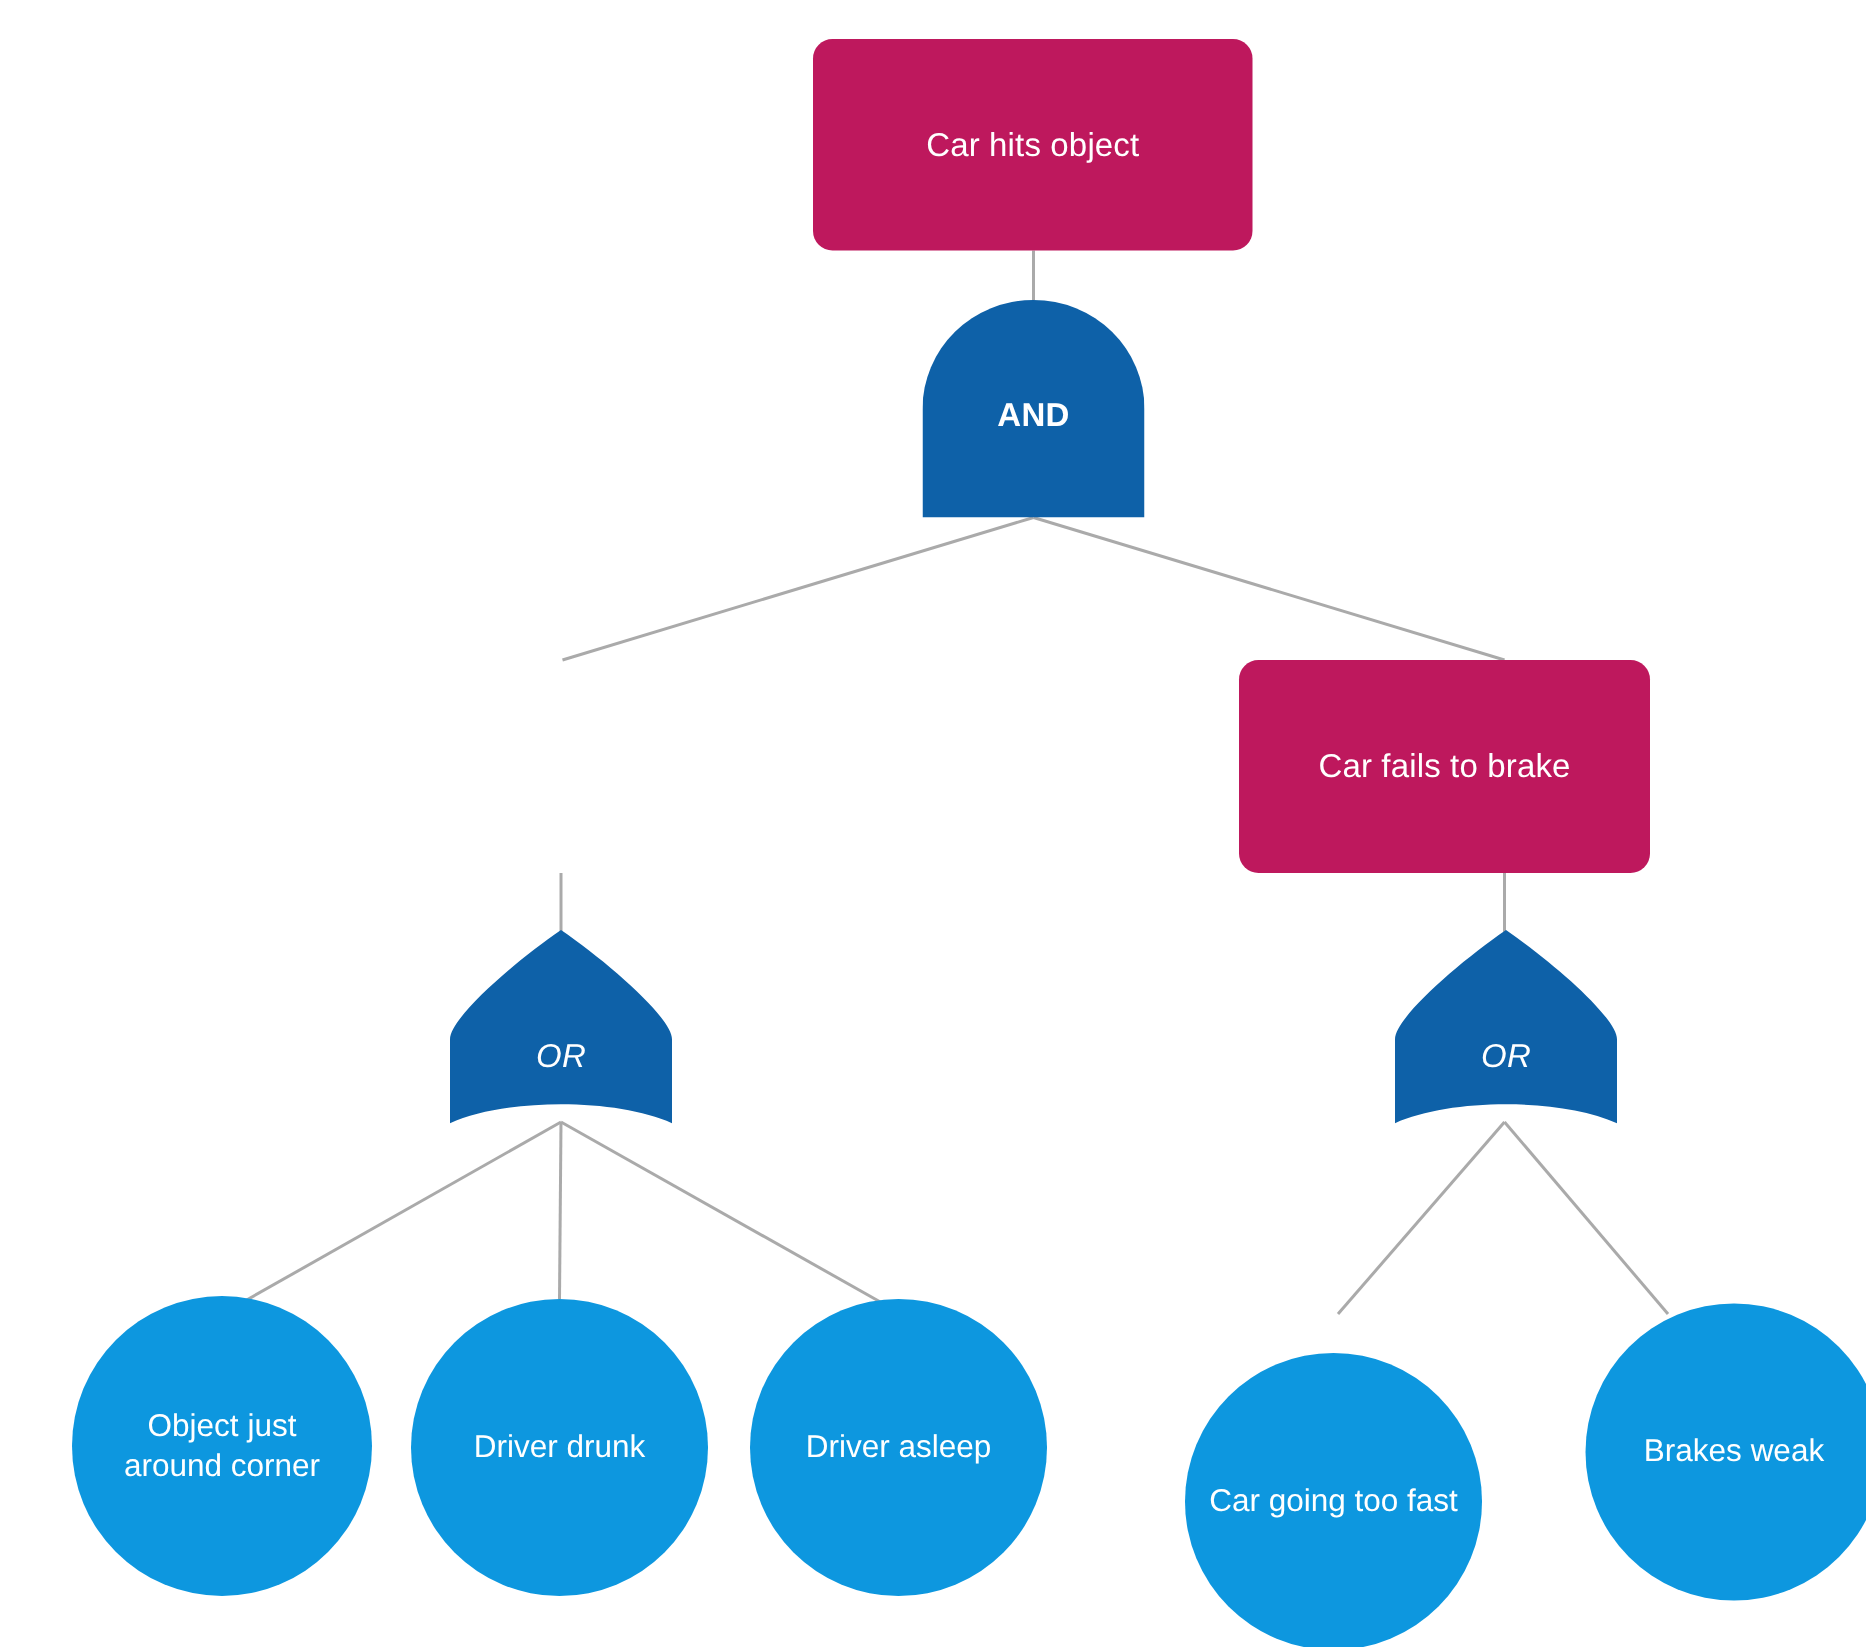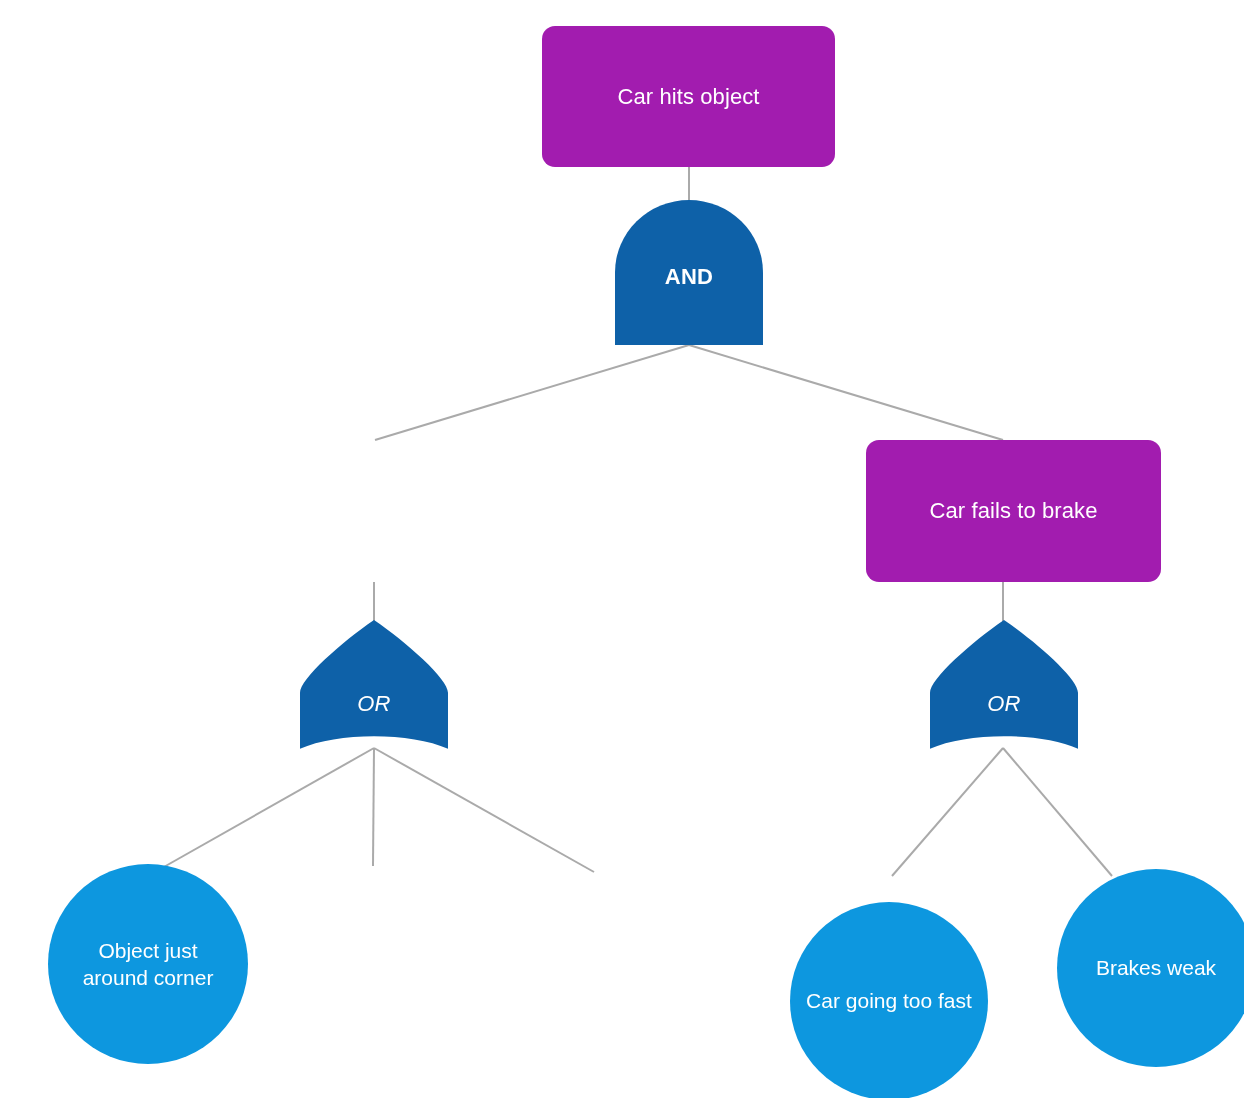--- a/index.html
+++ b/index.html
@@ -36,7 +36,7 @@
     color: #ffffff;
   }
   .event-box {
-    background: #a21caf;
+    background: #be185d;
     border-radius: 13px;
     font-size: 22px;
     line-height: 1.32;

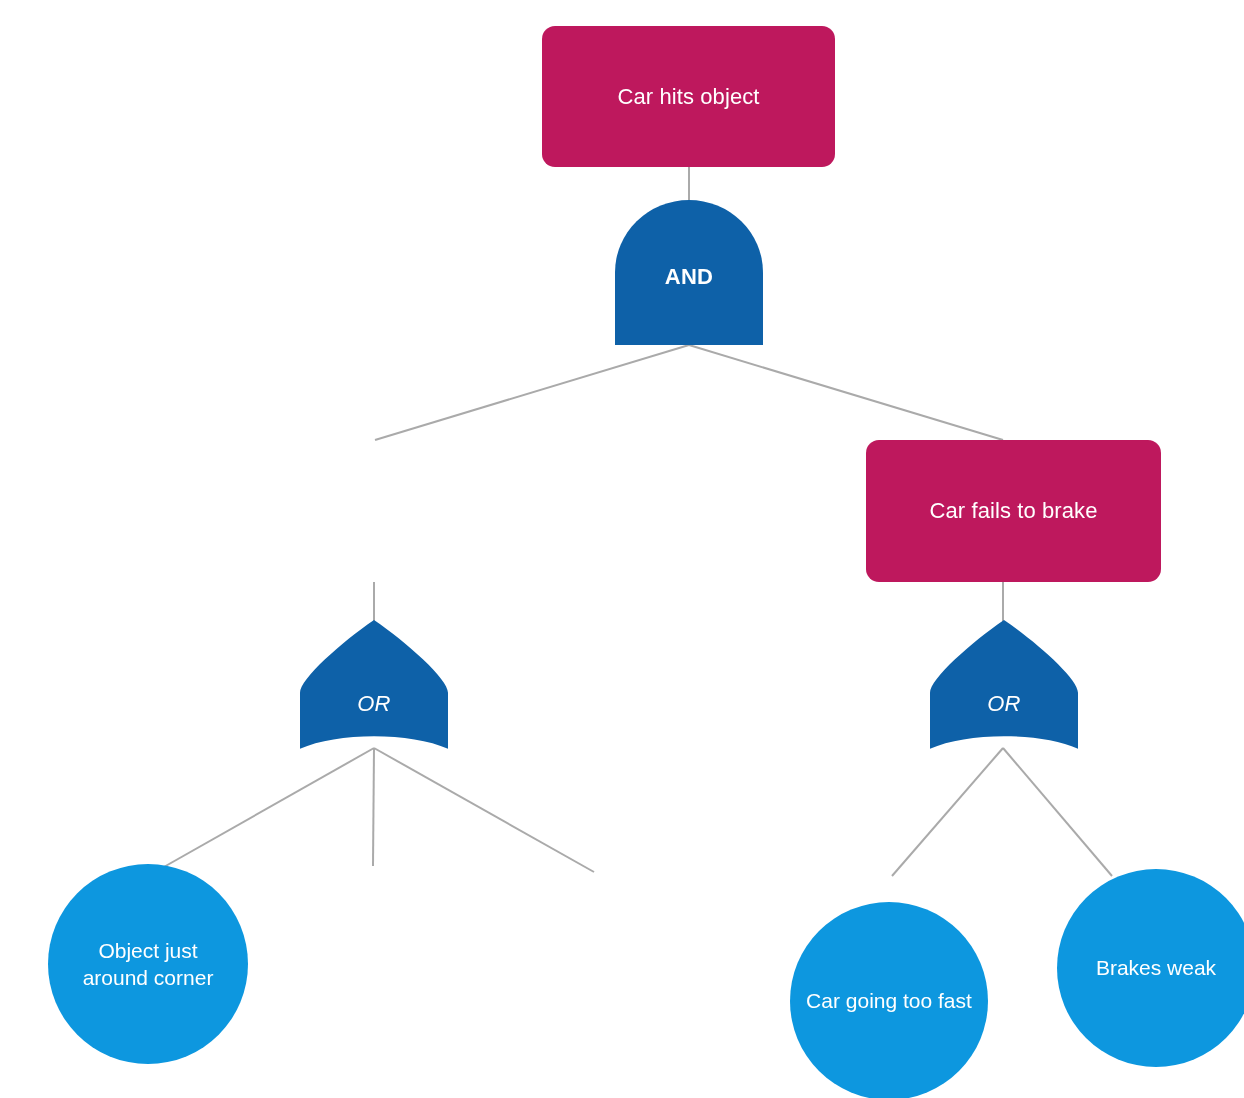--- a/index.html
+++ b/index.html
@@ -113,7 +113,7 @@
   </div>
 
 
-  <div class="node event-box" style="left: 866px; top: 440px; width: 295px; height: 142px;">
+  <div class="node event-box" style="left: 826px; top: 440px; width: 274px; height: 142px;">
     <span>Car fails to brake</span>
   </div>
 

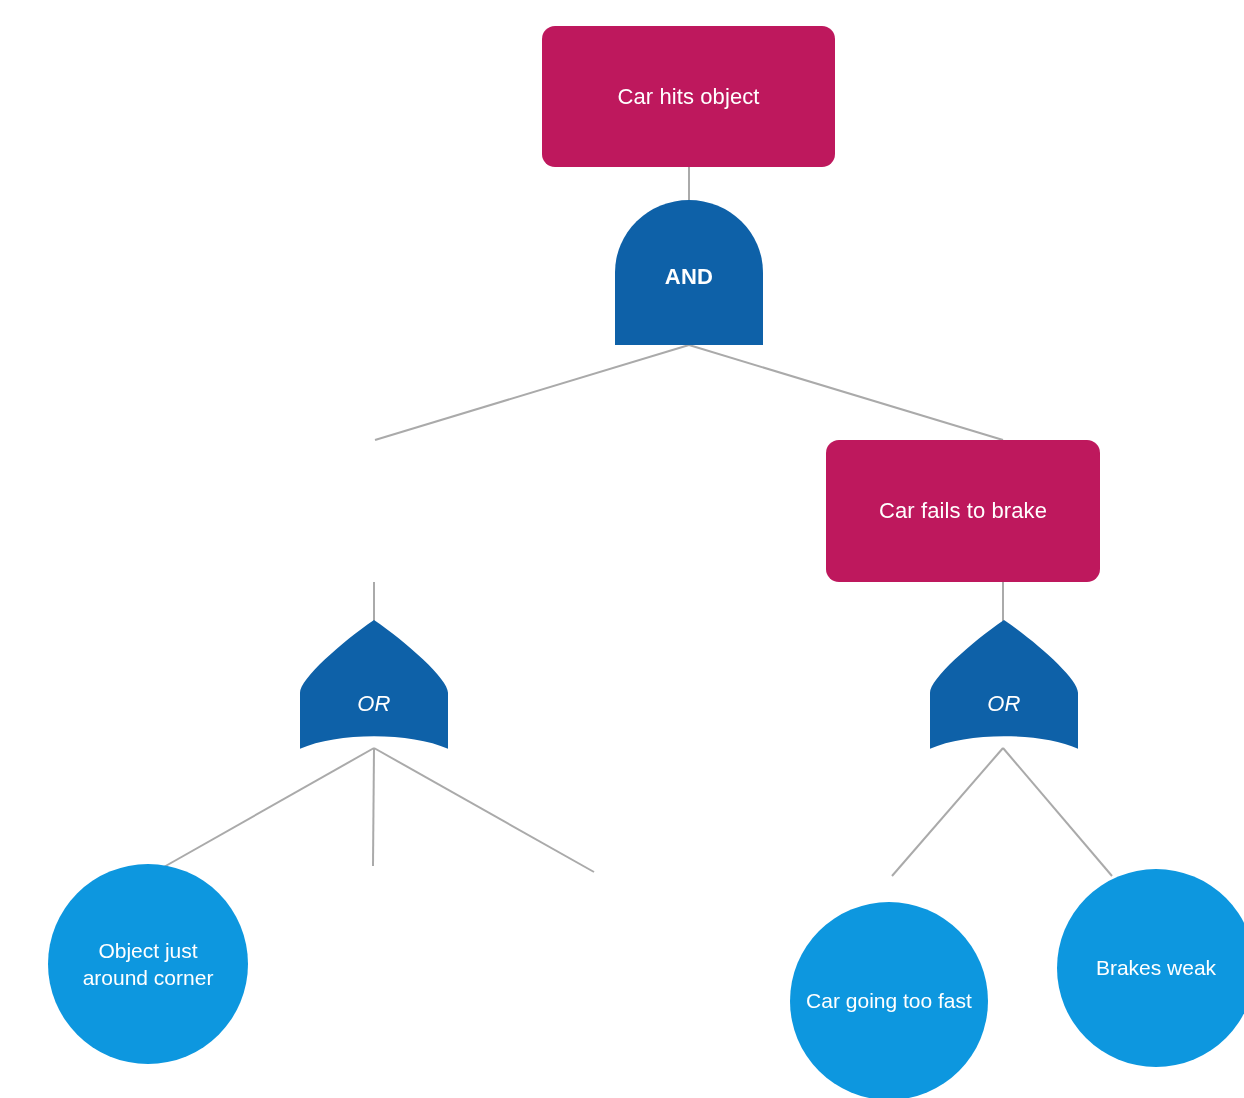--- a/index.html
+++ b/index.html
@@ -135,6 +135,9 @@
     <span>Object just around corner</span>
   </div>
 
+  <div class="node basic-circle" style="left: 274px; top: 866px; width: 198px; height: 198px;">
+    <span>Driver drunk</span>
+  </div>
 
 
   <div class="node basic-circle" style="left: 790px; top: 902px; width: 198px; height: 198px;">

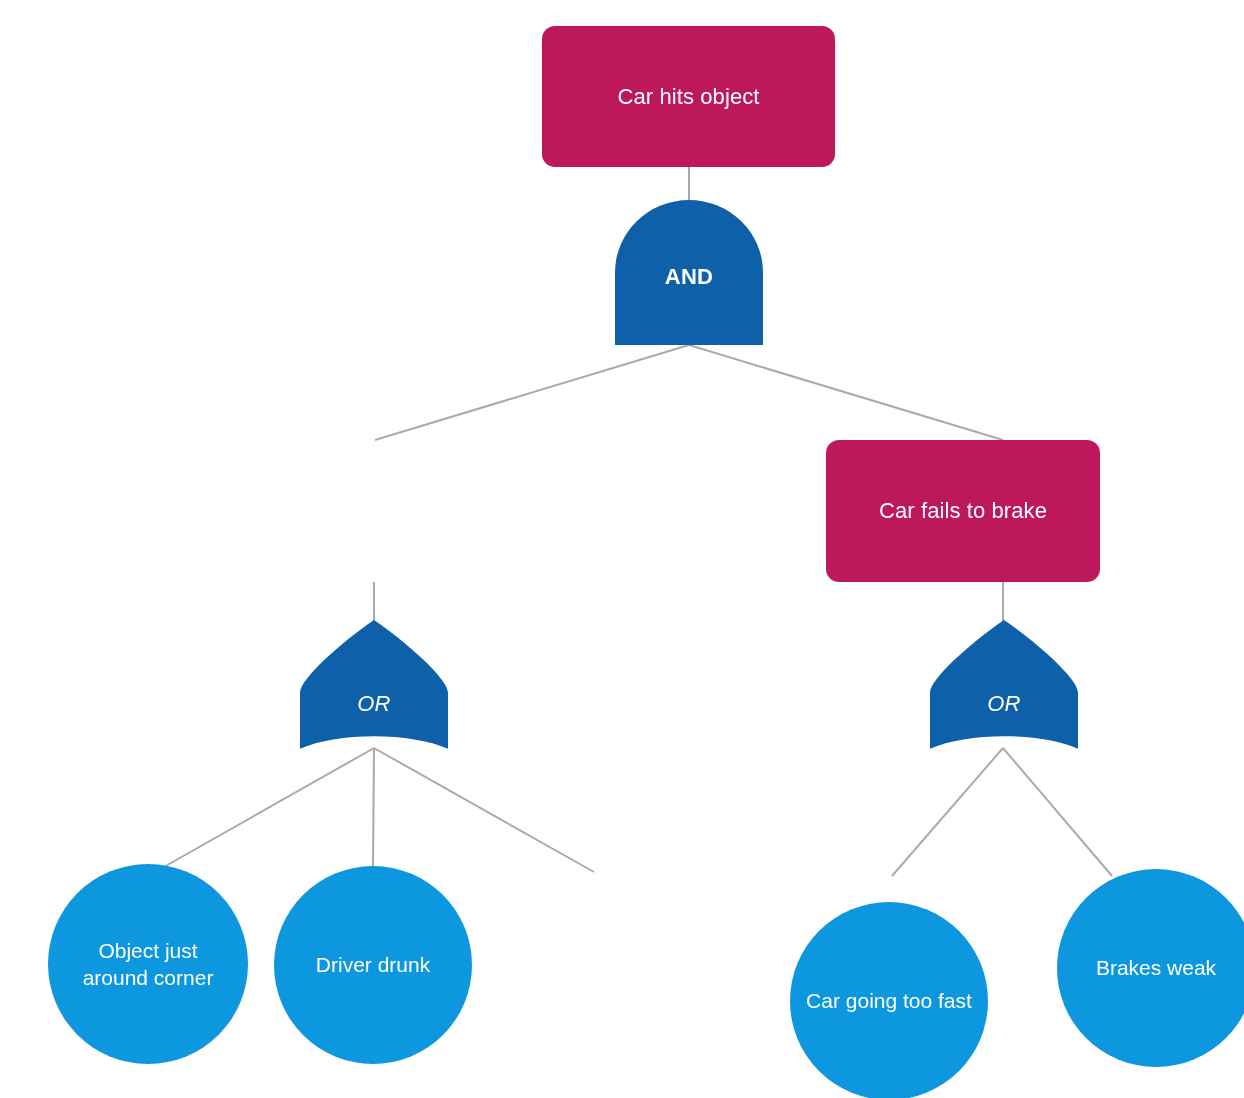--- a/index.html
+++ b/index.html
@@ -139,6 +139,9 @@
     <span>Driver drunk</span>
   </div>
 
+  <div class="node basic-circle" style="left: 500px; top: 866px; width: 198px; height: 198px;">
+    <span>Driver asleep</span>
+  </div>
 
   <div class="node basic-circle" style="left: 790px; top: 902px; width: 198px; height: 198px;">
     <span>Car going too fast</span>

